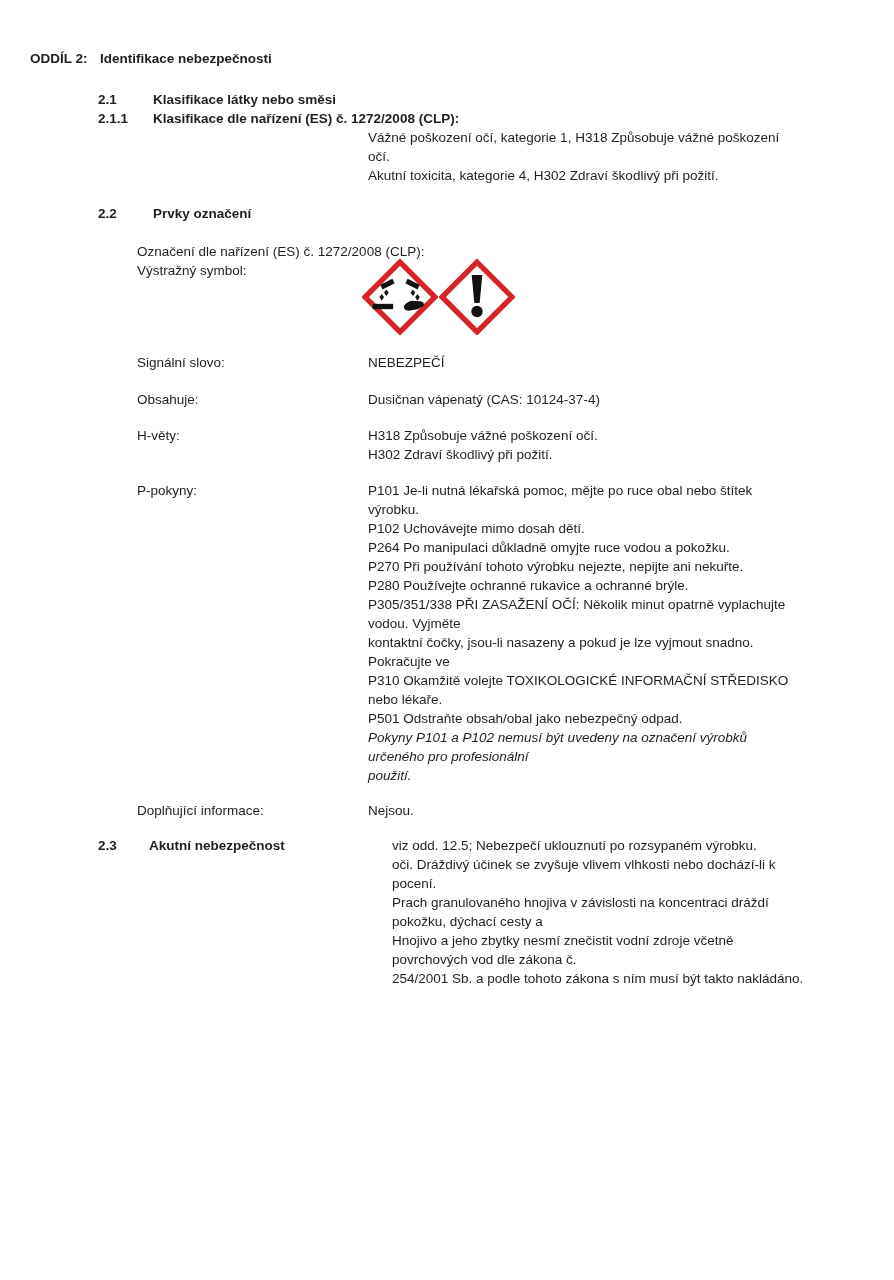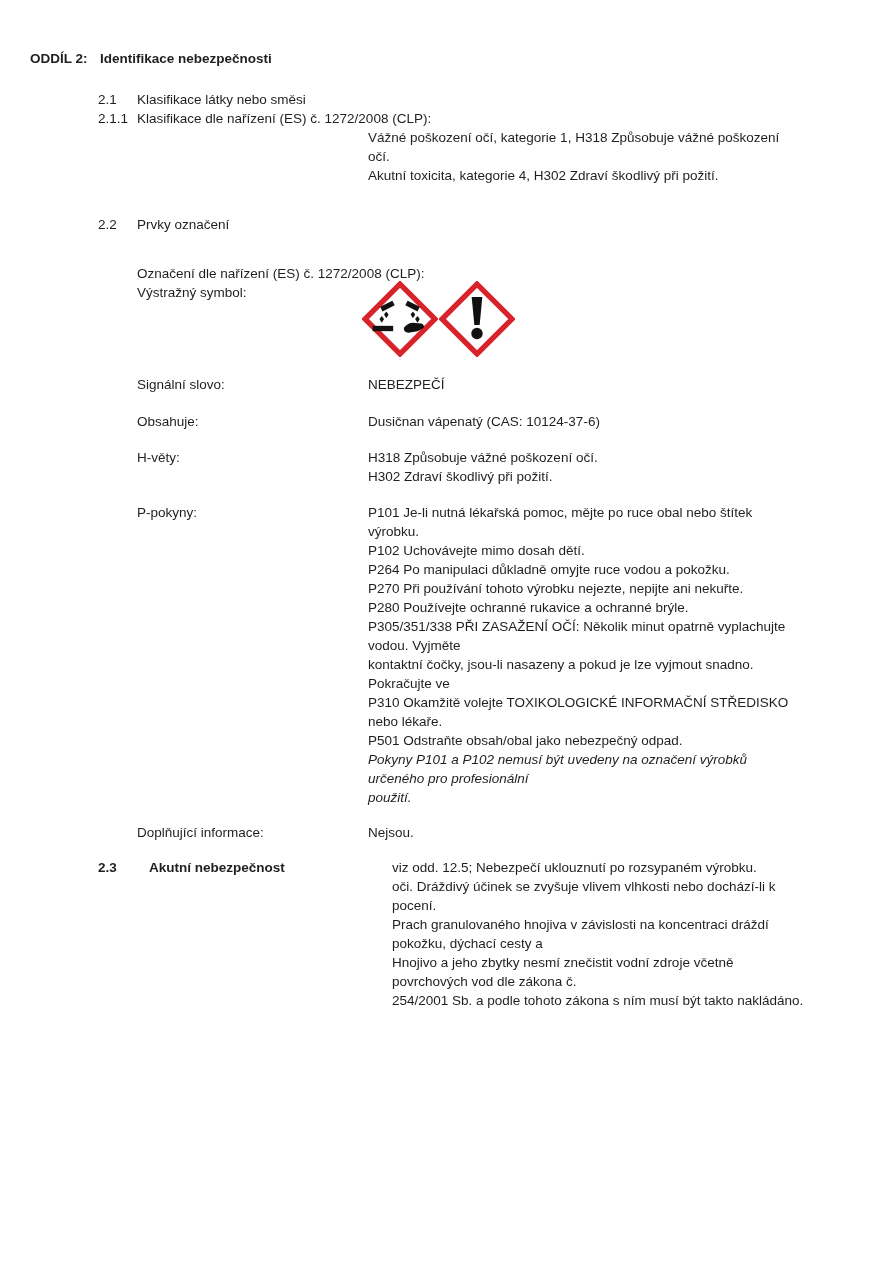--- a/index.html
+++ b/index.html
@@ -37,7 +37,8 @@
     padding-left: 68px;
     display: grid;
     grid-template-columns: 39px 1fr;
-    font-weight: normal;
+    font-weight: bold;
+    gap: 16px;
   }
 
   

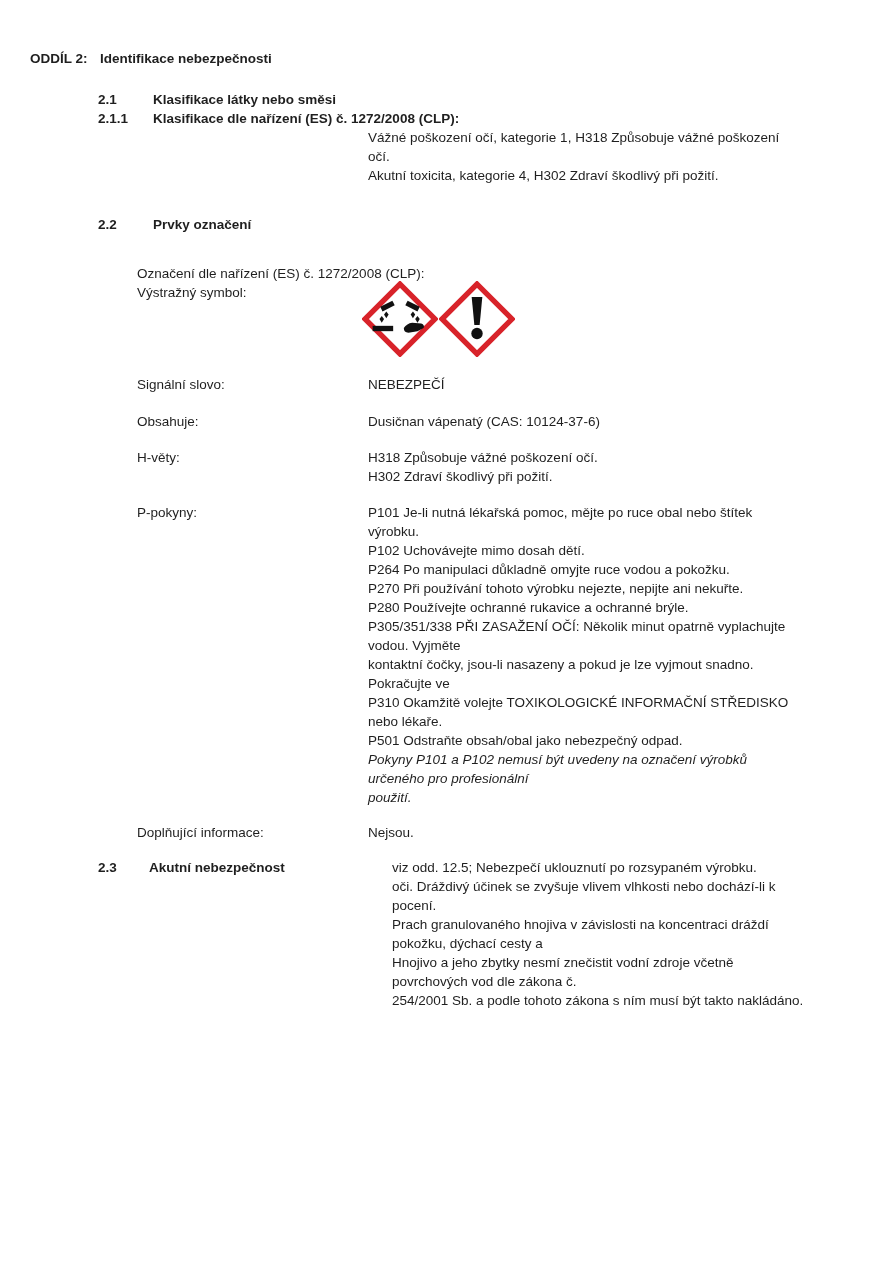--- a/index.html
+++ b/index.html
@@ -65,7 +65,7 @@
   }
 
   .mt22 { margin-top: 22px; }
-  .mt19 { margin-top: 30px; }
+  .mt19 { margin-top: 19px; }
   .mt18 { margin-top: 18px; }
   .mt17 { margin-top: 17px; }
   .mt16 { margin-top: 16px; }

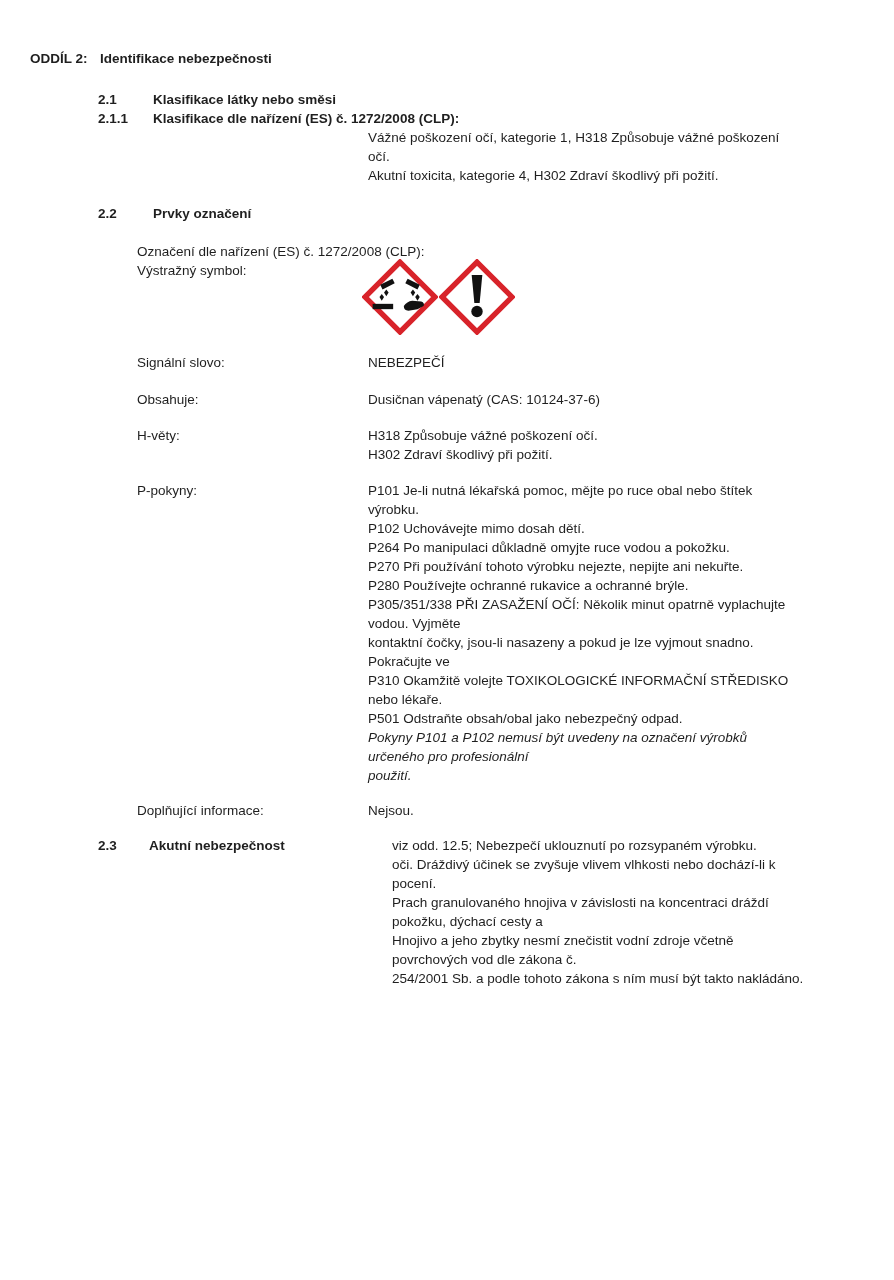--- a/index.html
+++ b/index.html
@@ -155,7 +155,7 @@
 
   <div class="label-row mt18">
     <span>Obsahuje:</span>
-    <span>Dusičnan vápenatý (CAS: 10124-37-6)</span>
+    <span>Dusičnan vápenatý (CAS: 10124-37-4)</span>
   </div>
 
   <div class="label-row mt17">

